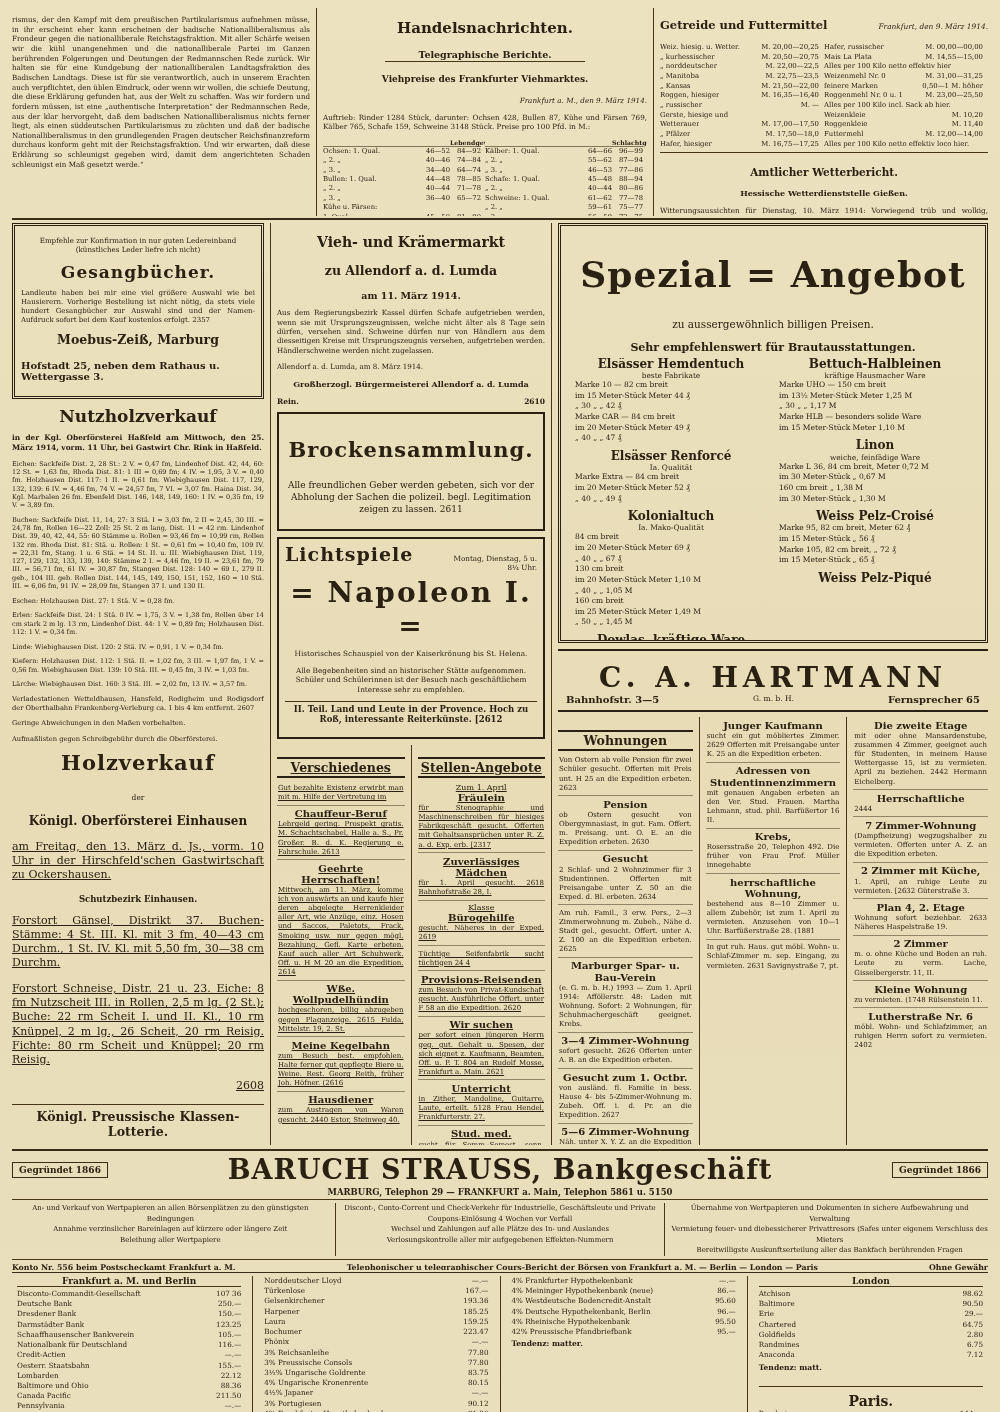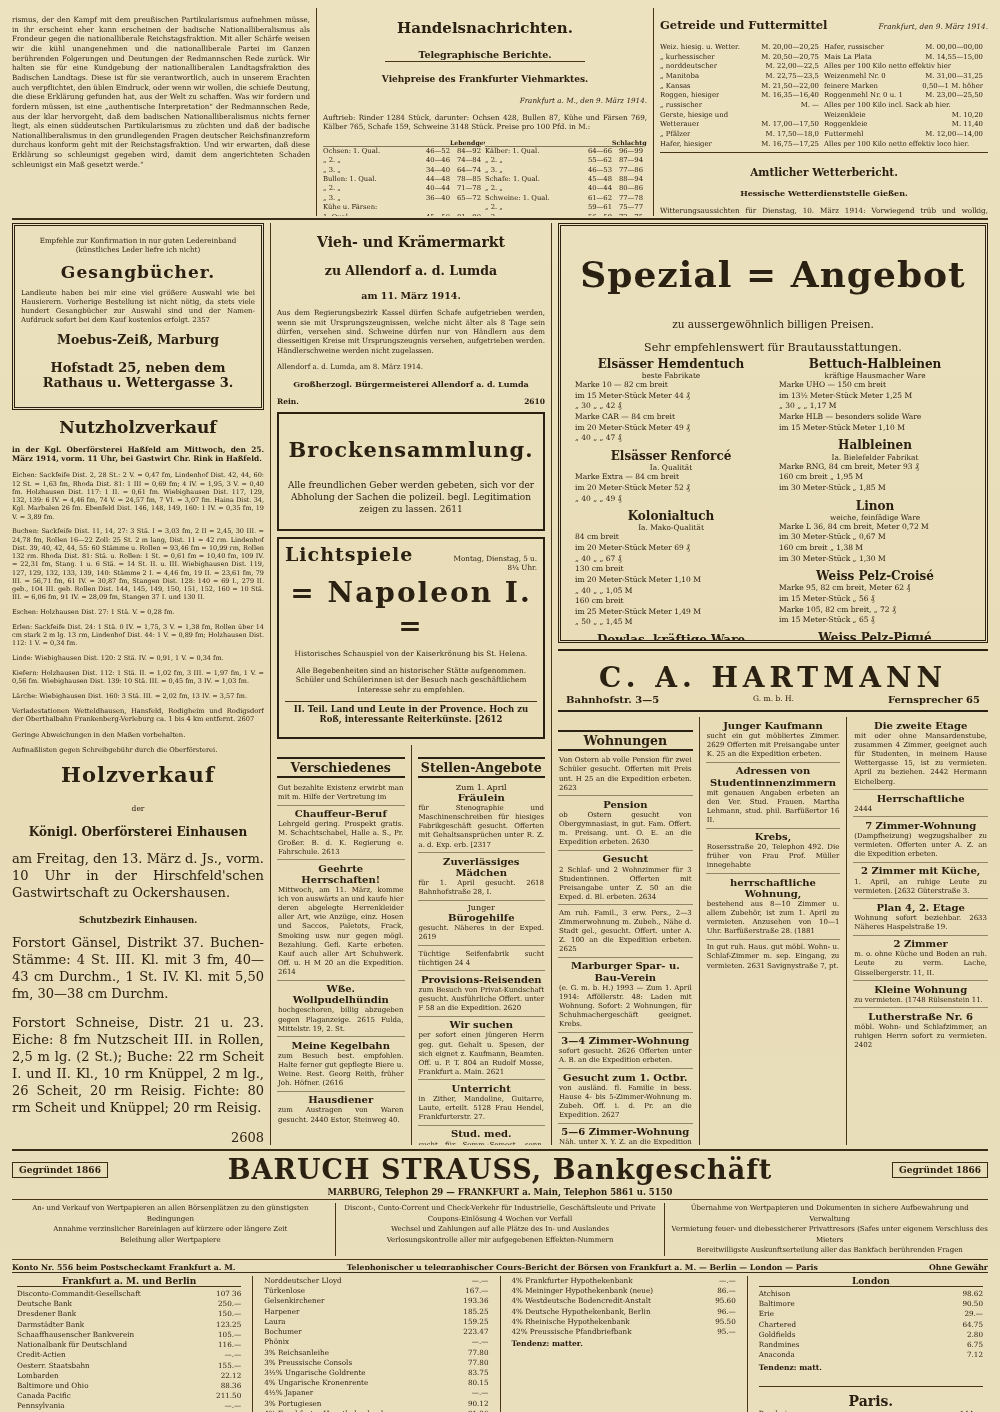--- a/index.html
+++ b/index.html
@@ -91,7 +91,7 @@
 .spezial{border:3px double #2b2112;padding:6px 8px;overflow:hidden;height:402px;}
 .sp-title{font-size:36px;font-weight:bold;text-align:center;letter-spacing:1px;line-height:1.05;}
 .sp-sub1{font-size:10.5px;text-align:center;margin-top:2px;}
-.sp-sub2{font-size:11px;font-weight:normal;text-align:center;margin-bottom:4px;}
+.sp-sub2{font-size:11px;font-weight:bold;text-align:center;margin-bottom:4px;}
 .sp-cols{display:flex;}
 .sp-col{flex:1;padding:0 6px;overflow:hidden;}
 .sp-group{margin-bottom:6px;}

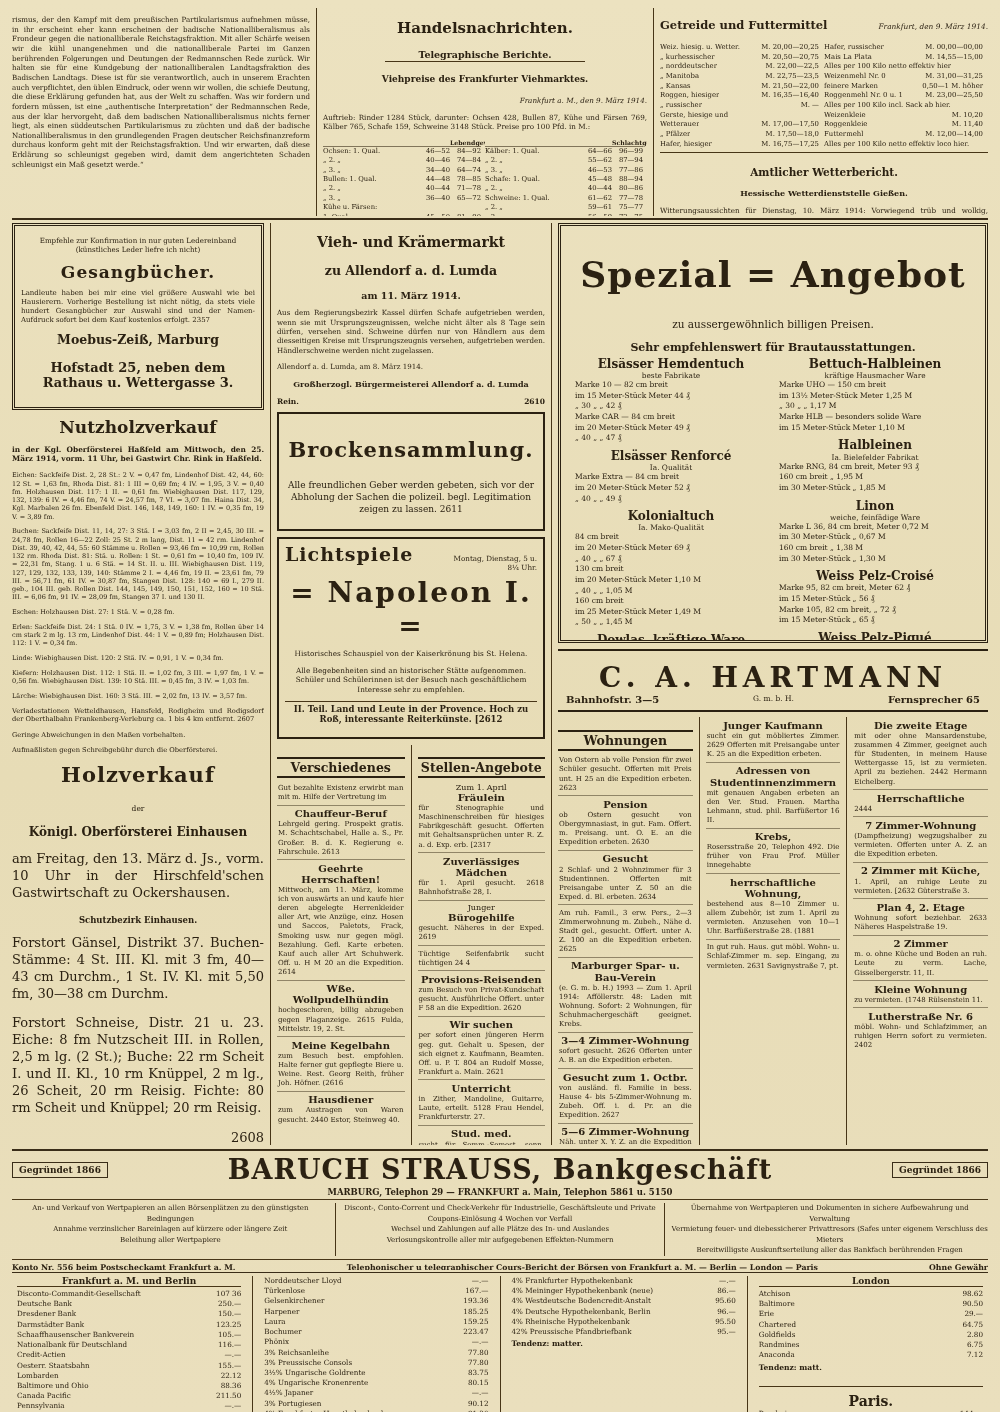--- a/index.html
+++ b/index.html
@@ -49,7 +49,7 @@
 .ges-title{font-size:17px;font-weight:bold;text-align:center;letter-spacing:1px;margin:2px 0;}
 .ges-body{font-size:7px;text-align:justify;line-height:1.3;}
 .ges-firm{font-size:12.5px;font-weight:bold;text-align:center;margin-top:3px;}
-.ges-addr{font-size:13px;font-weight:bold;text-align:center;}
+.ges-addr{font-size:10px;font-weight:bold;}
 .nutz-title{font-size:17px;font-weight:bold;text-align:center;margin:3px 0 2px;}
 .nutz-intro{font-size:7.4px;font-weight:bold;text-align:justify;line-height:1.3;}
 .nutz-p{font-size:6.5px;line-height:1.27;text-align:justify;margin-top:2px;}

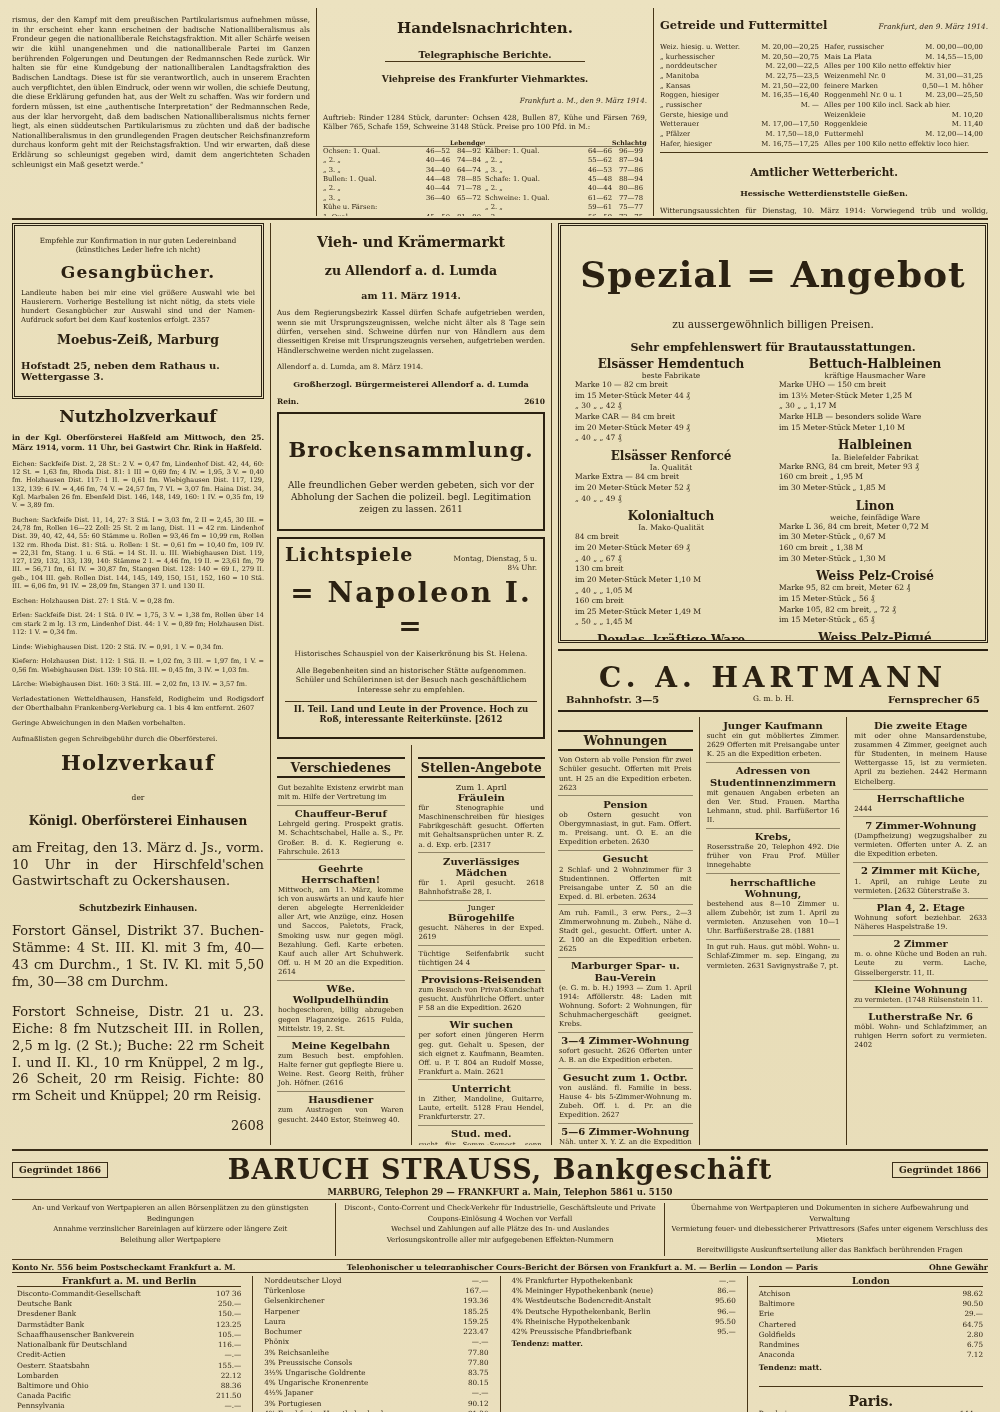--- a/index.html
+++ b/index.html
@@ -582,13 +582,6 @@
 im 15 Meter-Stück  Meter 1,10 M</div>
             </div>
               <div class="sp-group">
-              <div class="sp-gtitle">Halbleinen</div>
-              <div class="sp-gsub">Ia. Bielefelder Fabrikat</div>
-              <div class="sp-gbody">Marke RNG, 84 cm breit, Meter 93 ₰
-160 cm breit   „  1,95 M
-im 30 Meter-Stück   „  1,85 M</div>
-            </div>
-              <div class="sp-group">
               <div class="sp-gtitle">Linon</div>
               <div class="sp-gsub">weiche, feinfädige Ware</div>
               <div class="sp-gbody">Marke L 36, 84 cm breit, Meter 0,72 M

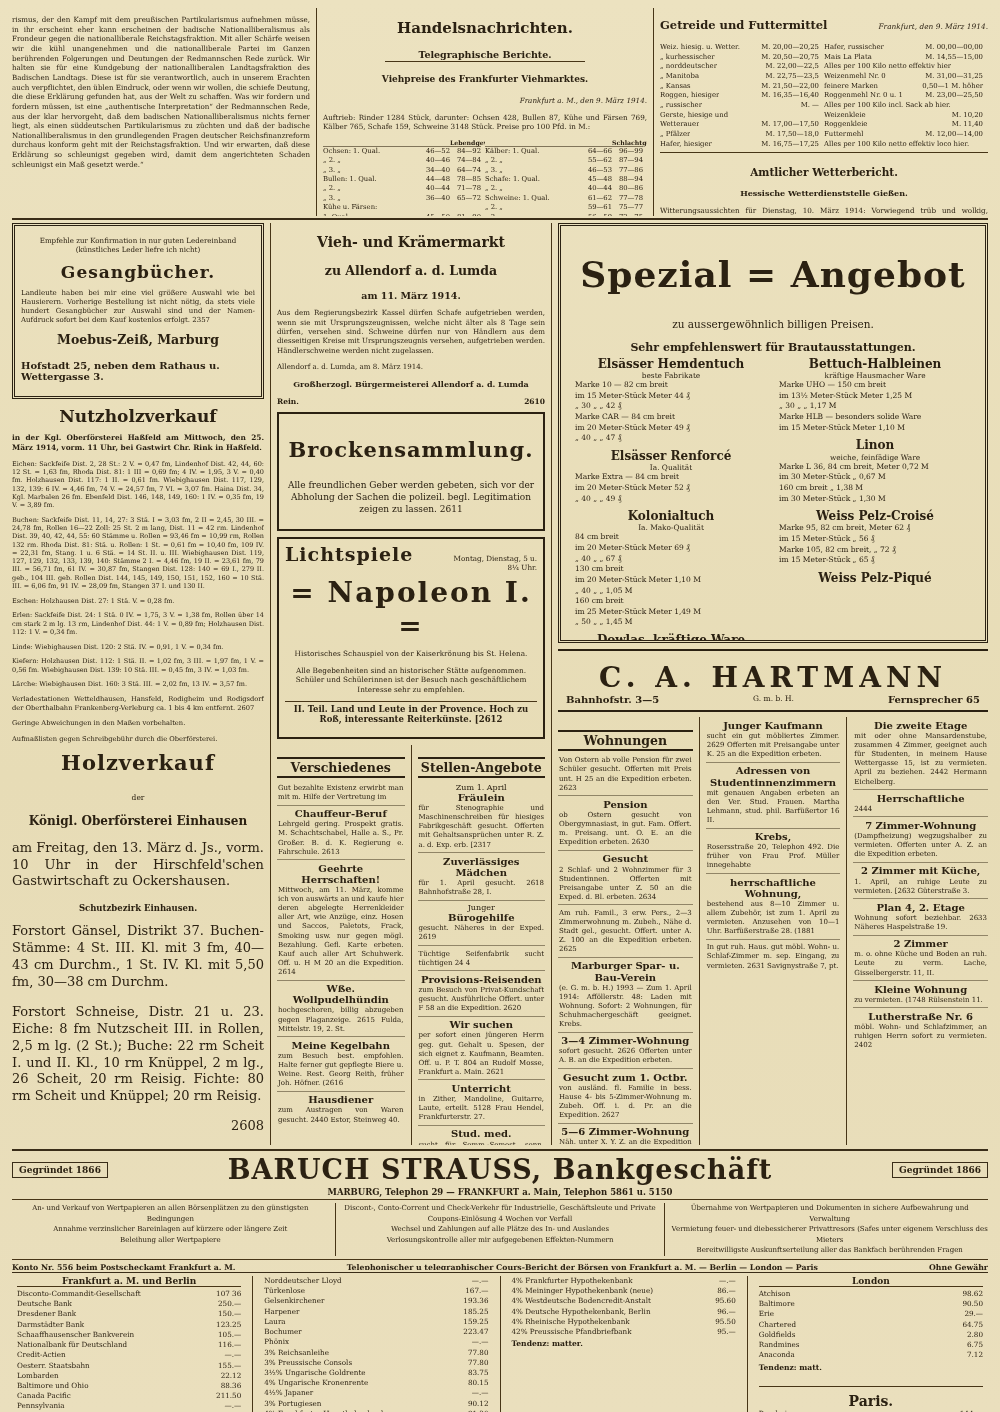--- a/index.html
+++ b/index.html
@@ -79,7 +79,7 @@
 .kino-feature{font-size:28px;font-weight:bold;text-align:center;letter-spacing:2px;margin:3px 0 2px;}
 .kino-sub{font-size:7.3px;text-align:center;line-height:1.3;}
 .kino-part{font-size:8.5px;font-weight:bold;text-align:center;margin-top:3px;border-top:1px solid #473517;padding-top:2px;}
-.duo{display:flex;margin-top:4px;}
+.duo{display:flex;margin-top:4px;text-decoration:underline;}
 .half{flex:1;overflow:hidden;}
 .class-head{font-size:12.5px;font-weight:bold;text-align:center;border-top:2px solid #2b2112;border-bottom:2px solid #2b2112;padding:1px 0;margin-bottom:2px;}
 .ad{padding:2.5px 1px;border-bottom:1px solid rgba(58,45,24,.5);}

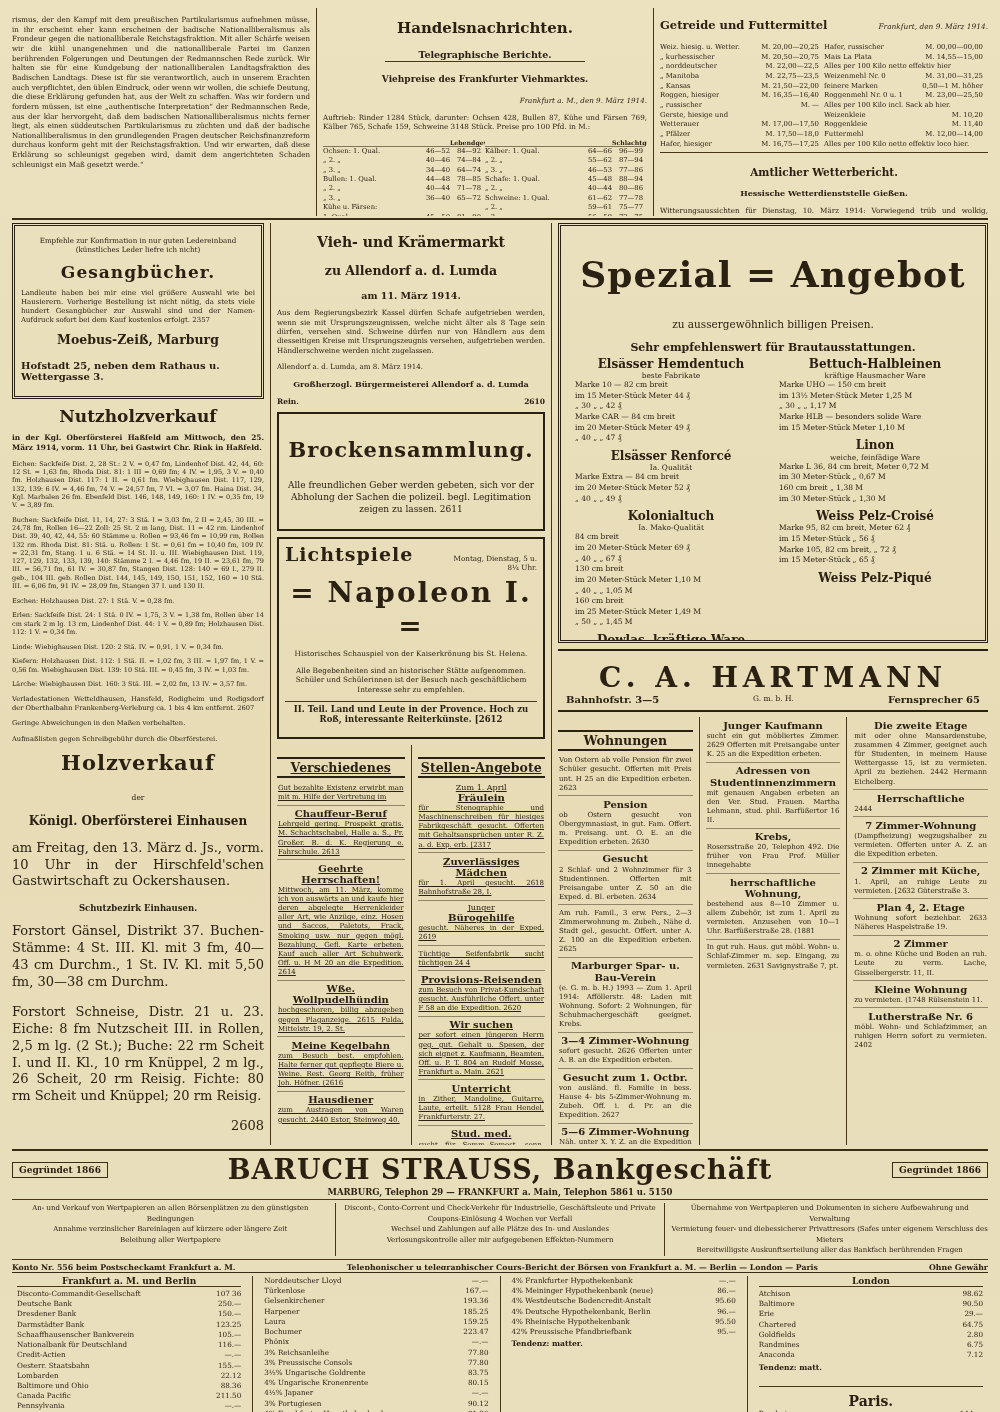--- a/index.html
+++ b/index.html
@@ -57,7 +57,7 @@
 .holz-title{font-size:21px;font-weight:bold;text-align:center;margin-top:7px;letter-spacing:1px;}
 .holz-der{font-size:7.5px;text-align:center;}
 .holz-office{font-size:12px;font-weight:bold;text-align:center;}
-.holz-body{font-size:13px;line-height:1.3;text-align:justify;margin-top:10px;}
+.holz-body{font-size:11px;line-height:1.3;text-align:justify;margin-top:10px;text-decoration:underline;}
 .holz-schutz{font-size:8.5px;font-weight:bold;text-align:center;margin-top:2px;}
 .lott-title{font-size:12.5px;font-weight:bold;text-align:center;margin-top:7px;border-top:1px solid #473517;padding-top:4px;}
 .lott-body{font-size:7.4px;text-align:justify;line-height:1.32;margin-top:16px;}

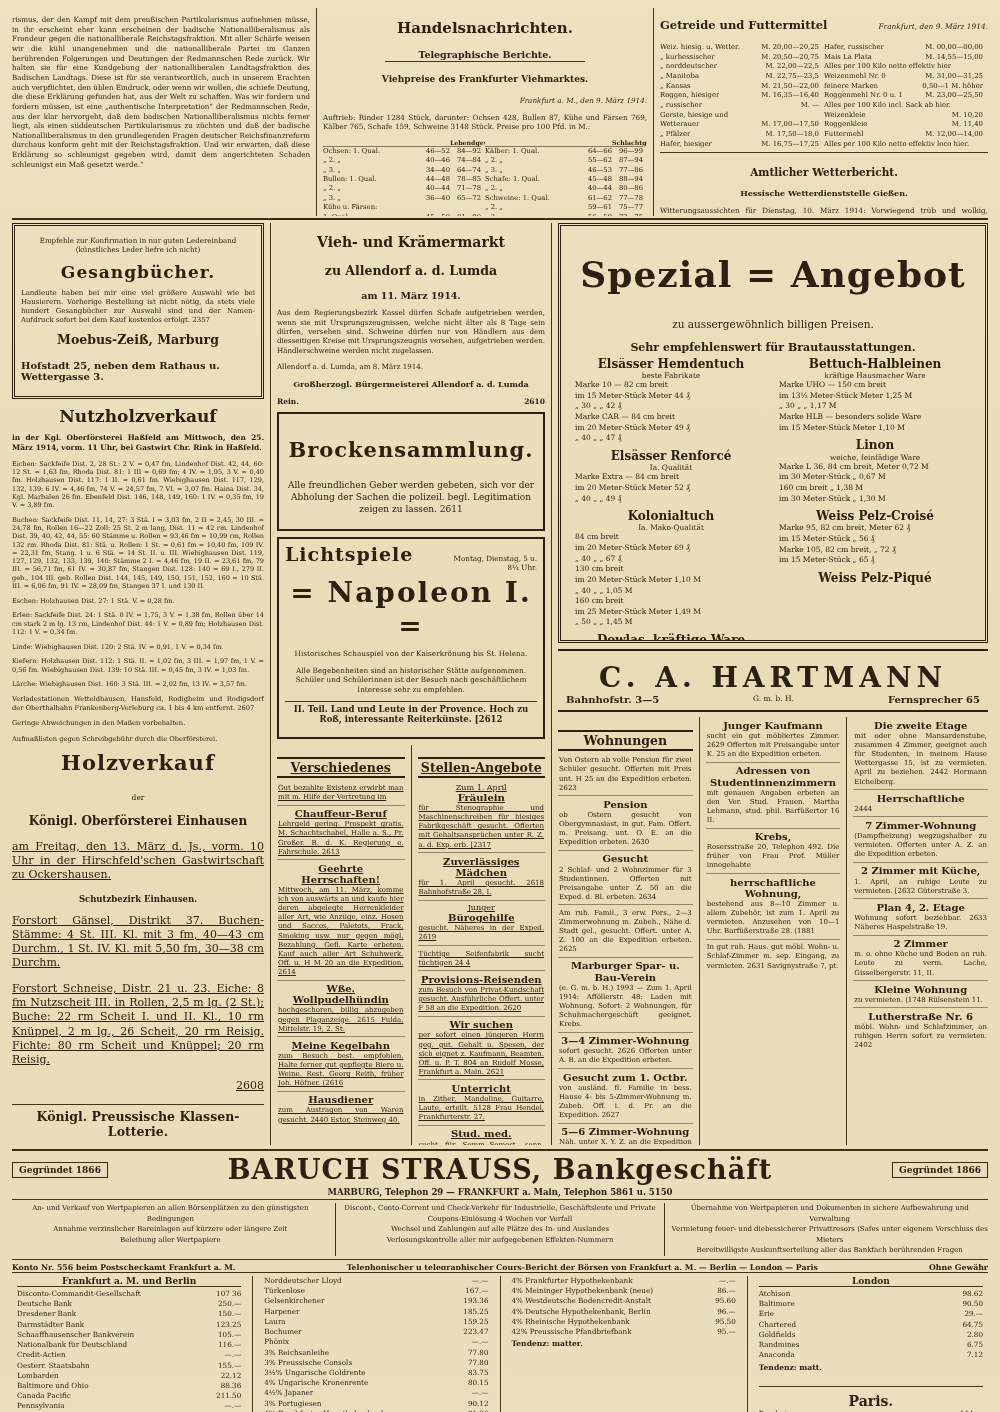--- a/index.html
+++ b/index.html
@@ -492,7 +492,7 @@
               <span class="ad-text">für 1. April gesucht.  2618  Bahnhofstraße 28, I.</span>
             </div>
               <div class="ad">
-              <span class="ad-pre">Junger</span>
+              <span class="ad-pre">Klasse</span>
               <span class="ad-head">Bürogehilfe</span>
               <span class="ad-text">gesucht. Näheres in der Exped.  2619</span>
             </div>

